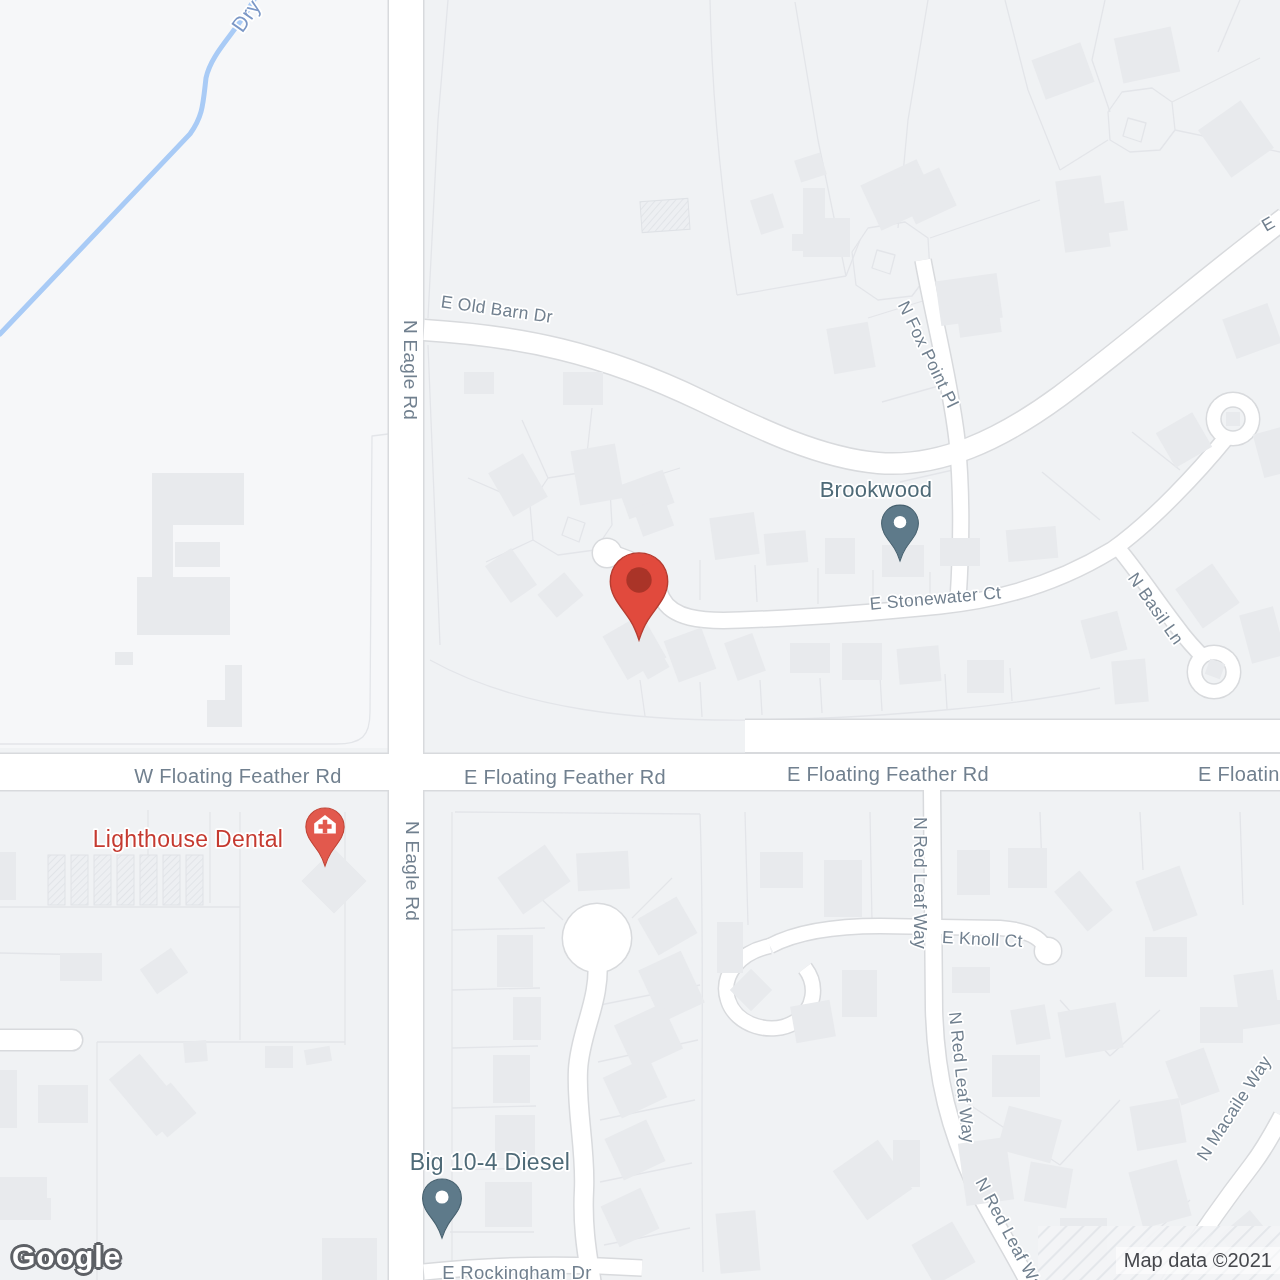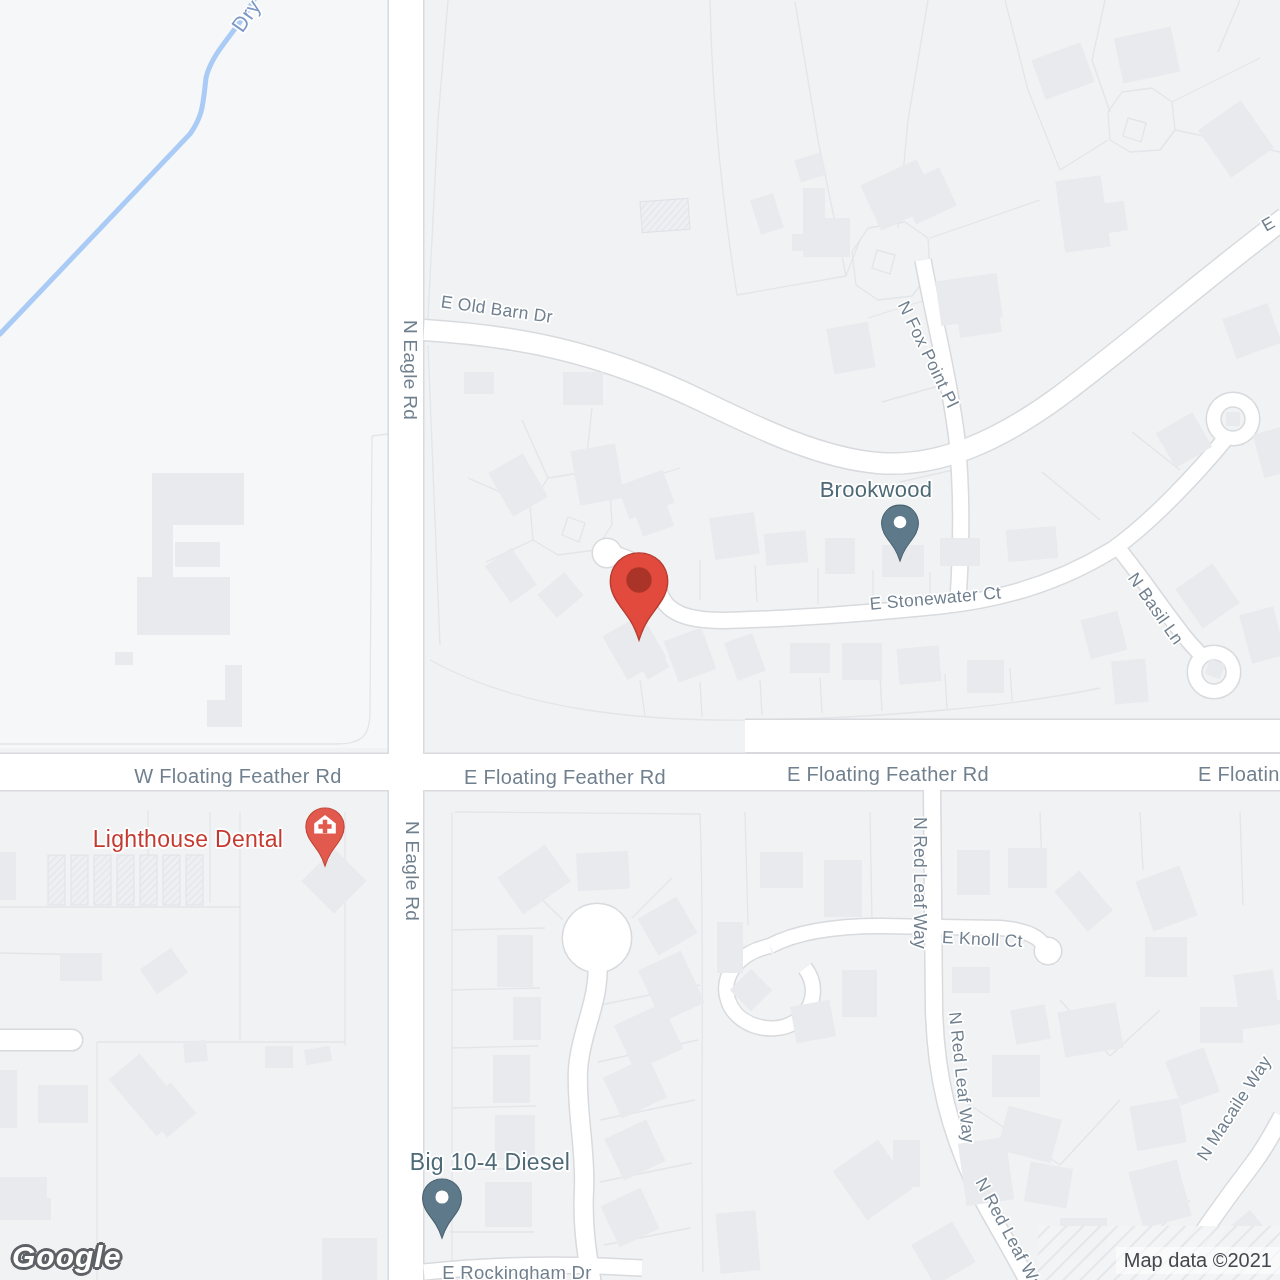--- a/index.html
+++ b/index.html
@@ -10,7 +10,7 @@
   #google-watermark{left:12px;bottom:6px;font-size:30px;font-weight:bold;color:#ffffff;
     letter-spacing:1px;
     text-shadow:-2px -2px 0 #5e6166,2px -2px 0 #5e6166,-2px 2px 0 #5e6166,2px 2px 0 #5e6166,
-      -3px 0 0 #5e6166,3px 0 0 #5e6166,0 -3px 0 #5e6166,0 3px 0 #5e6166;font-style:italic;}
+      -3px 0 0 #5e6166,3px 0 0 #5e6166,0 -3px 0 #5e6166,0 3px 0 #5e6166;}
   #attribution{right:0;bottom:6px;font-size:20px;color:#45474c;
     background:rgba(255,255,255,0.55);padding:2px 8px;text-align:center;}
   text{font-family:"Liberation Sans",sans-serif;}

